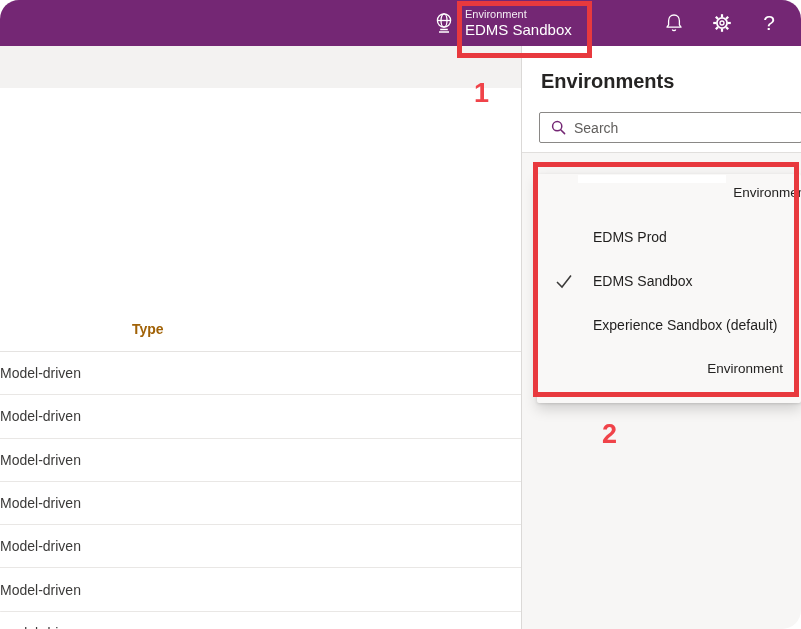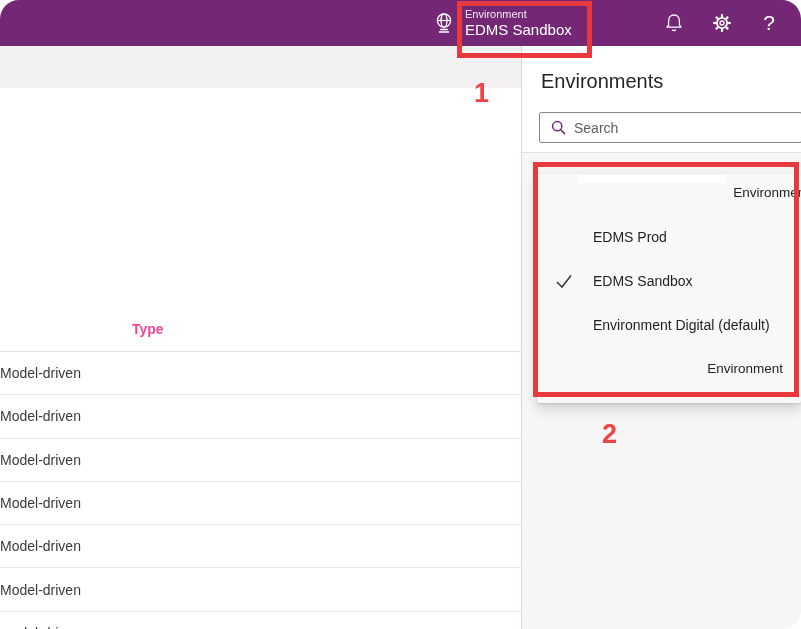--- a/index.html
+++ b/index.html
@@ -26,7 +26,7 @@
   
   .panel{position:absolute;left:521px;top:46px;width:280px;height:583px;background:#f7f6f5;border-left:1px solid #dbd9d7;}
   .panel-head{position:absolute;left:0;top:0;width:280px;height:106px;background:#fff;}
-  .panel-title{position:absolute;left:19px;top:24px;margin:0;font-size:20px;font-weight:400;color:#252423;}
+  .panel-title{position:absolute;left:19px;top:24px;margin:0;font-size:20px;font-weight:700;color:#252423;}
   .searchbox{position:absolute;left:17px;top:66px;width:263px;height:31px;background:#fff;border:1px solid #8a8886;border-radius:2px;display:flex;align-items:center;}
   .searchbox svg{margin:0 8px 0 11px;flex:0 0 auto;}
   .searchbox input{border:none;outline:none;background:transparent;font-size:14px;color:#000000;width:200px;padding:0;}

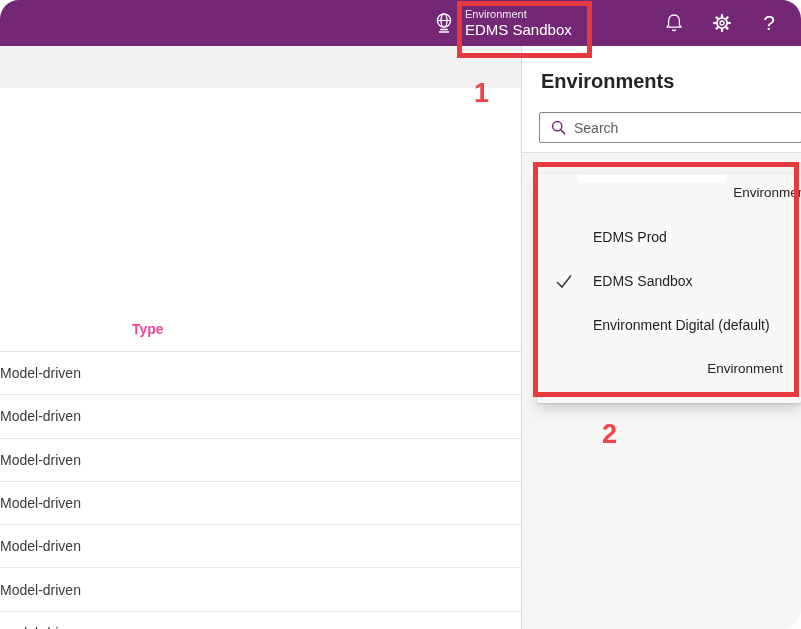--- a/index.html
+++ b/index.html
@@ -19,7 +19,7 @@
   
   .substrip{position:absolute;left:0;top:46px;width:521px;height:42px;background:#f3f2f1;}
   .main{position:absolute;left:0;top:88px;width:521px;height:541px;background:#fff;}
-  .col-header{position:absolute;left:132px;top:233px;font-size:14px;font-weight:700;color:#ec4899;}
+  .col-header{position:absolute;left:132px;top:233px;font-size:14px;font-weight:700;color:#a16207;}
   .grid{position:absolute;left:0;top:263px;width:521px;border-top:1px solid #e5e3e1;}
   .grid-row{height:43.3px;display:flex;align-items:center;font-size:14px;color:#3b3a39;border-bottom:1px solid #e9e7e5;background:#fff;cursor:pointer;}
 

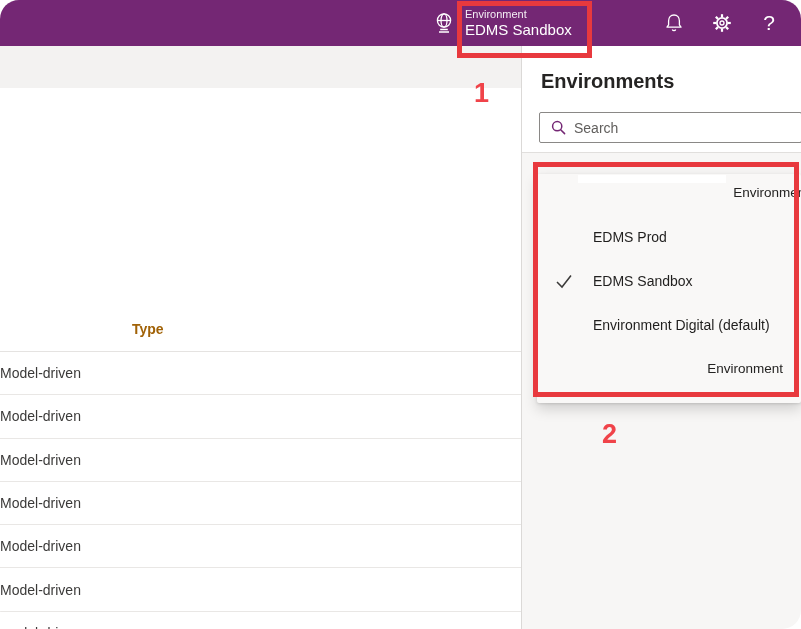--- a/index.html
+++ b/index.html
@@ -165,7 +165,7 @@
     </div>
 
     <div class="env-item" style="top:129px;">
-      <span>Environment Digital (default)</span>
+      <span>Experience Sandbox (default)</span>
     </div>
 
     <div class="group-label bottom">Environment</div>

